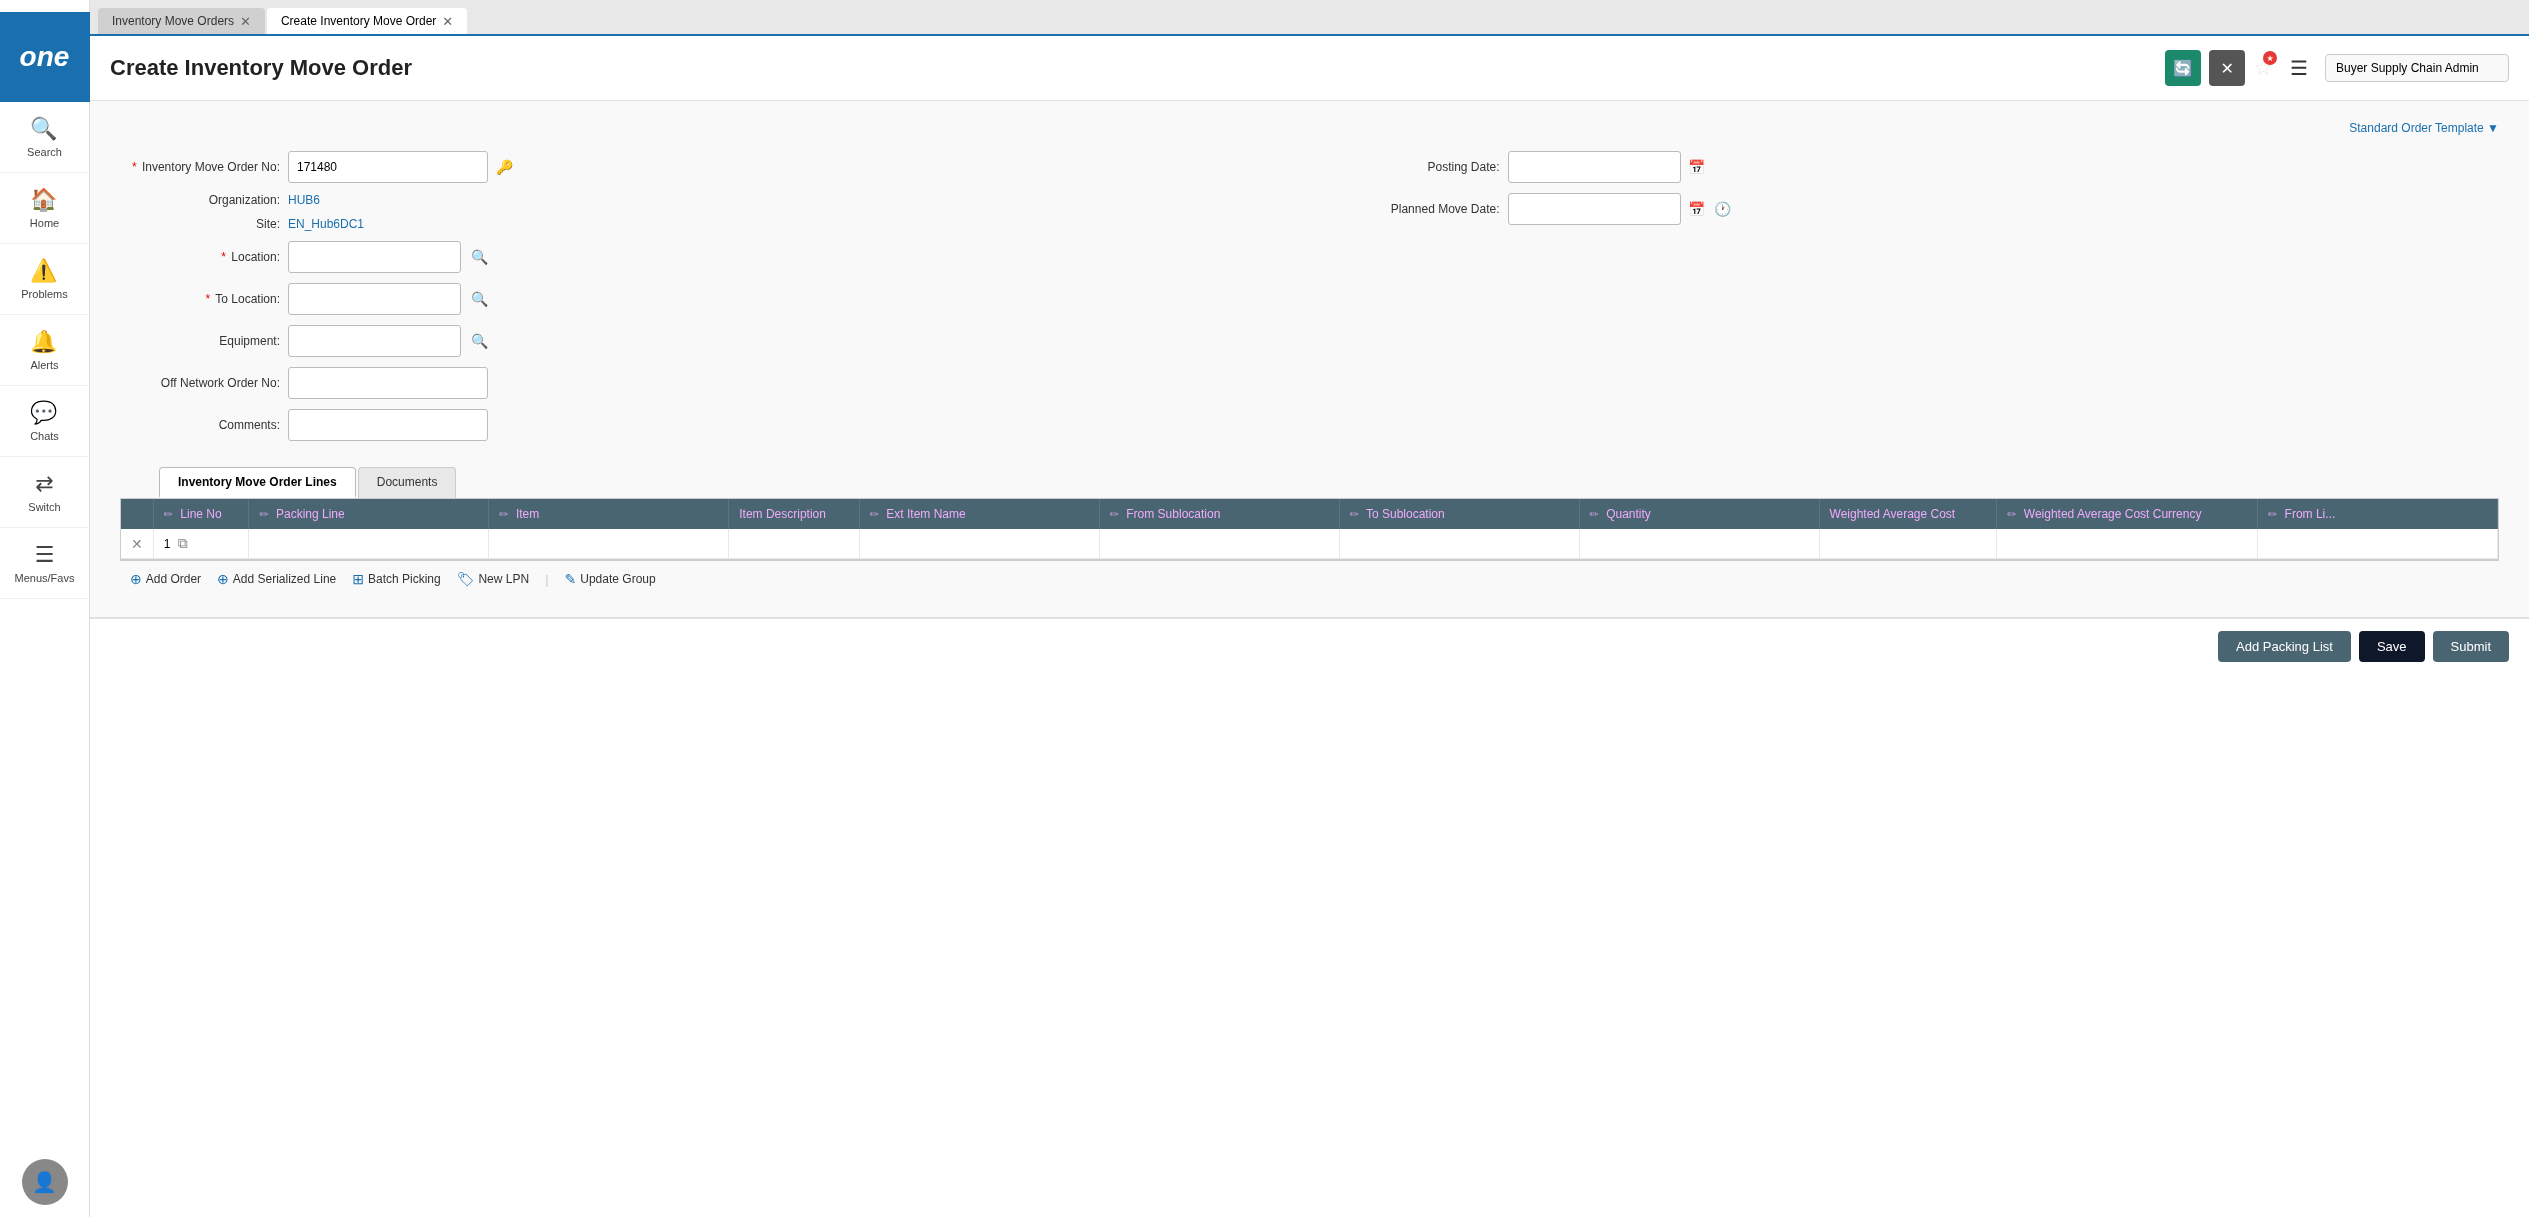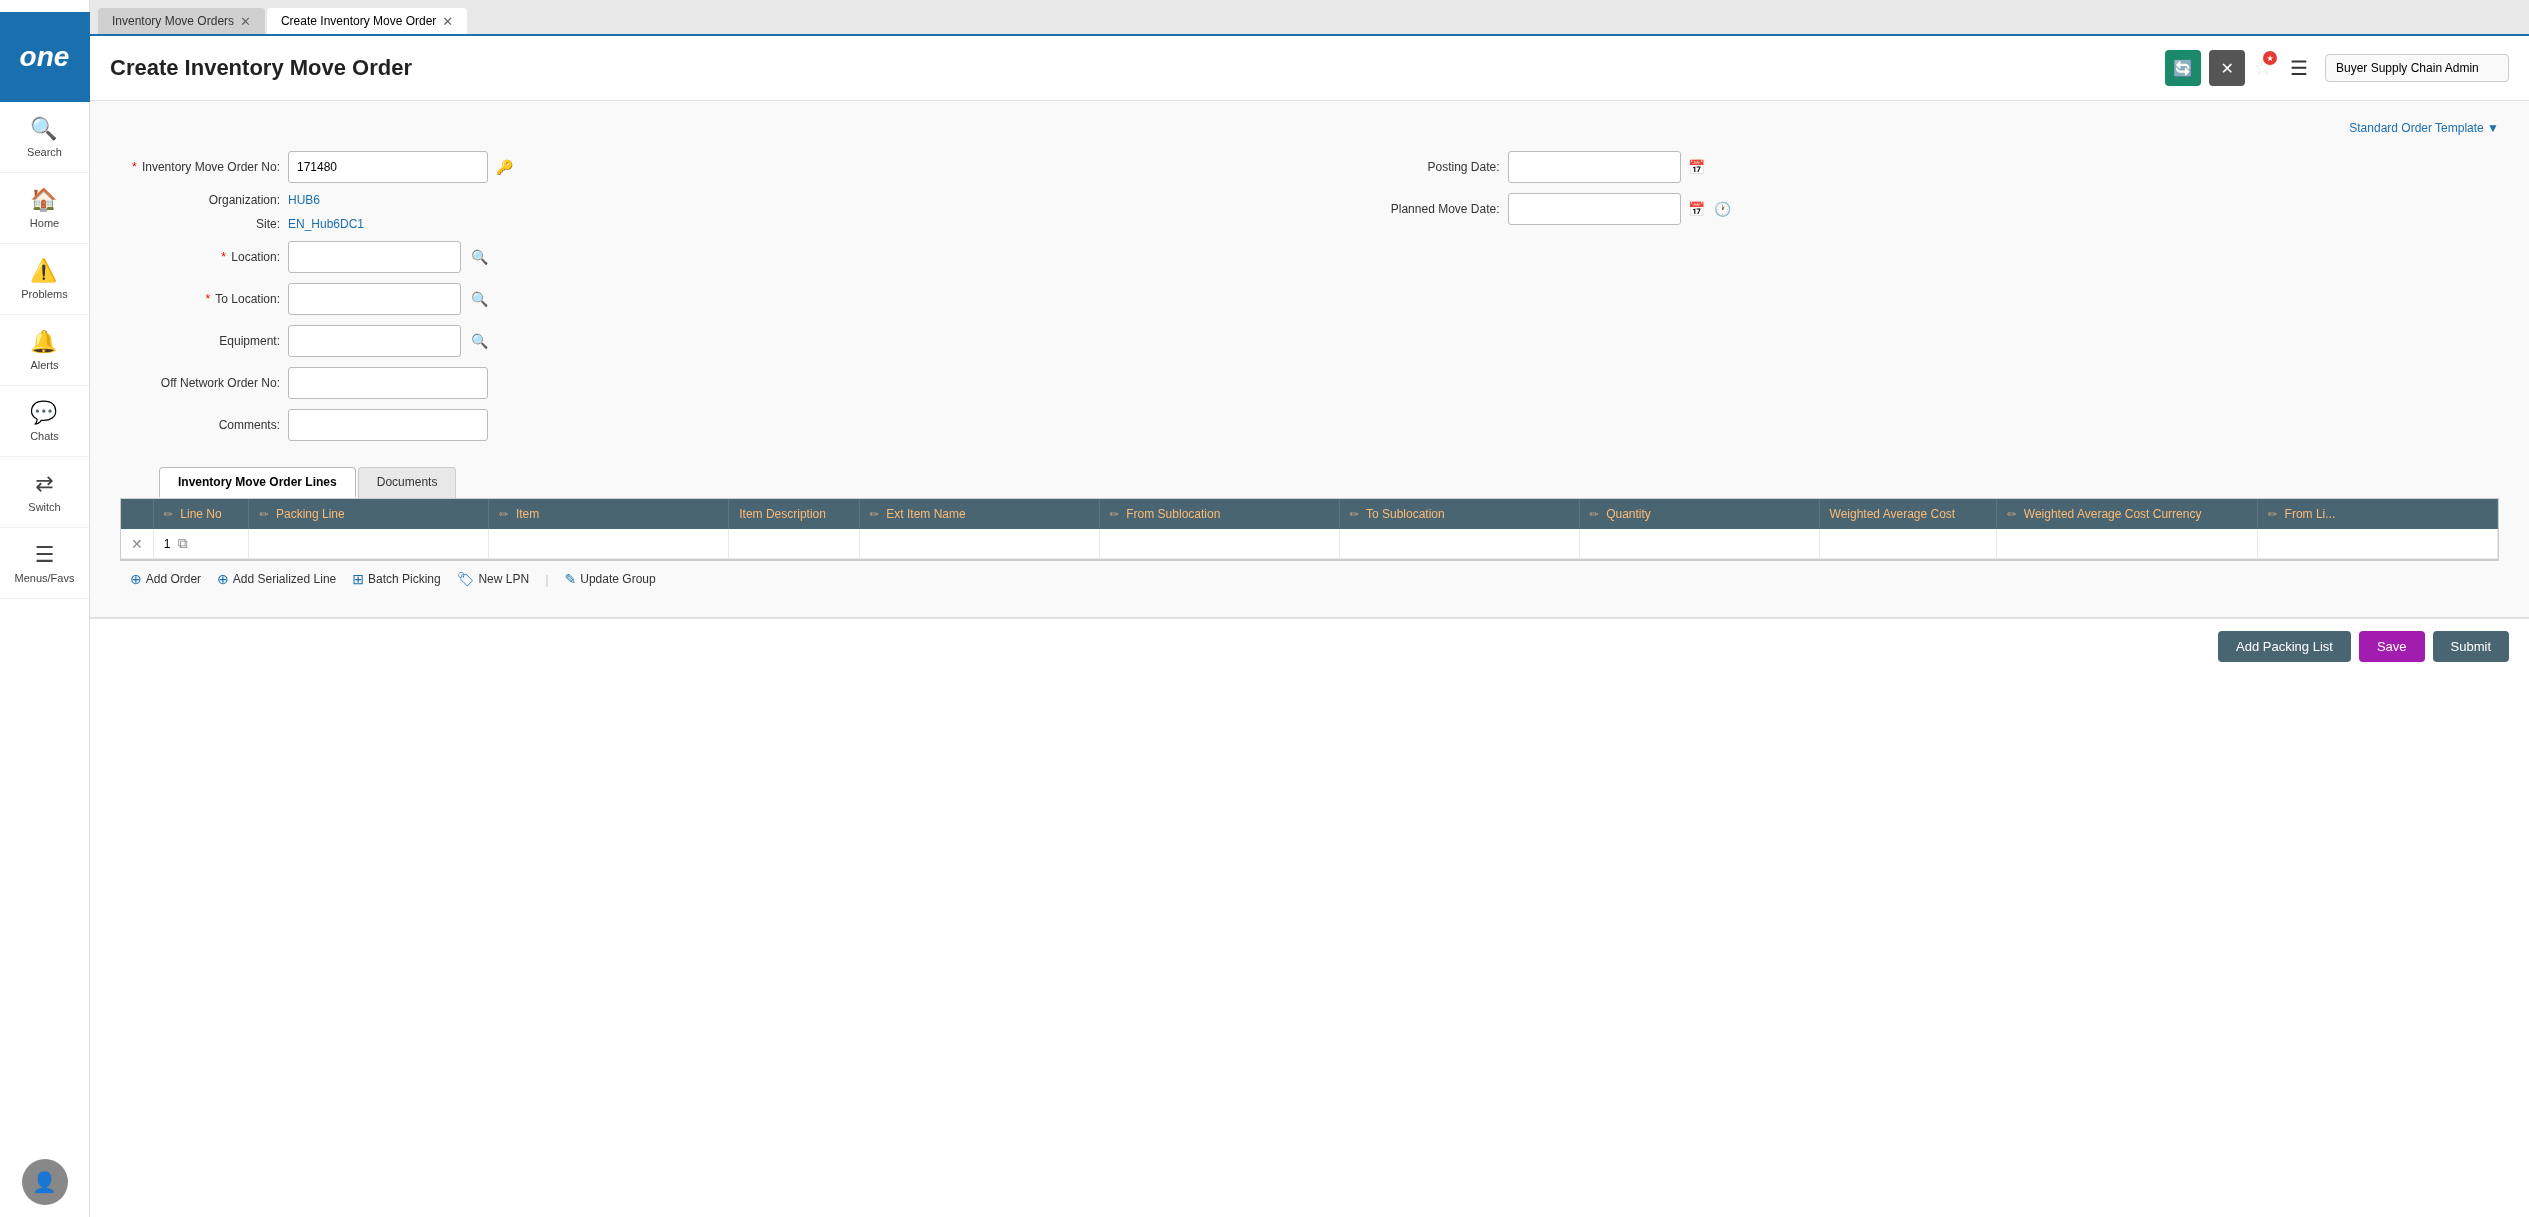--- a/index.html
+++ b/index.html
@@ -281,7 +281,7 @@
     }
     .lines-table thead tr {
       background: #4a6572;
-      color: #fdba74;
+      color: #f0abfc;
     }
     .lines-table thead th {
       padding: 8px 10px;

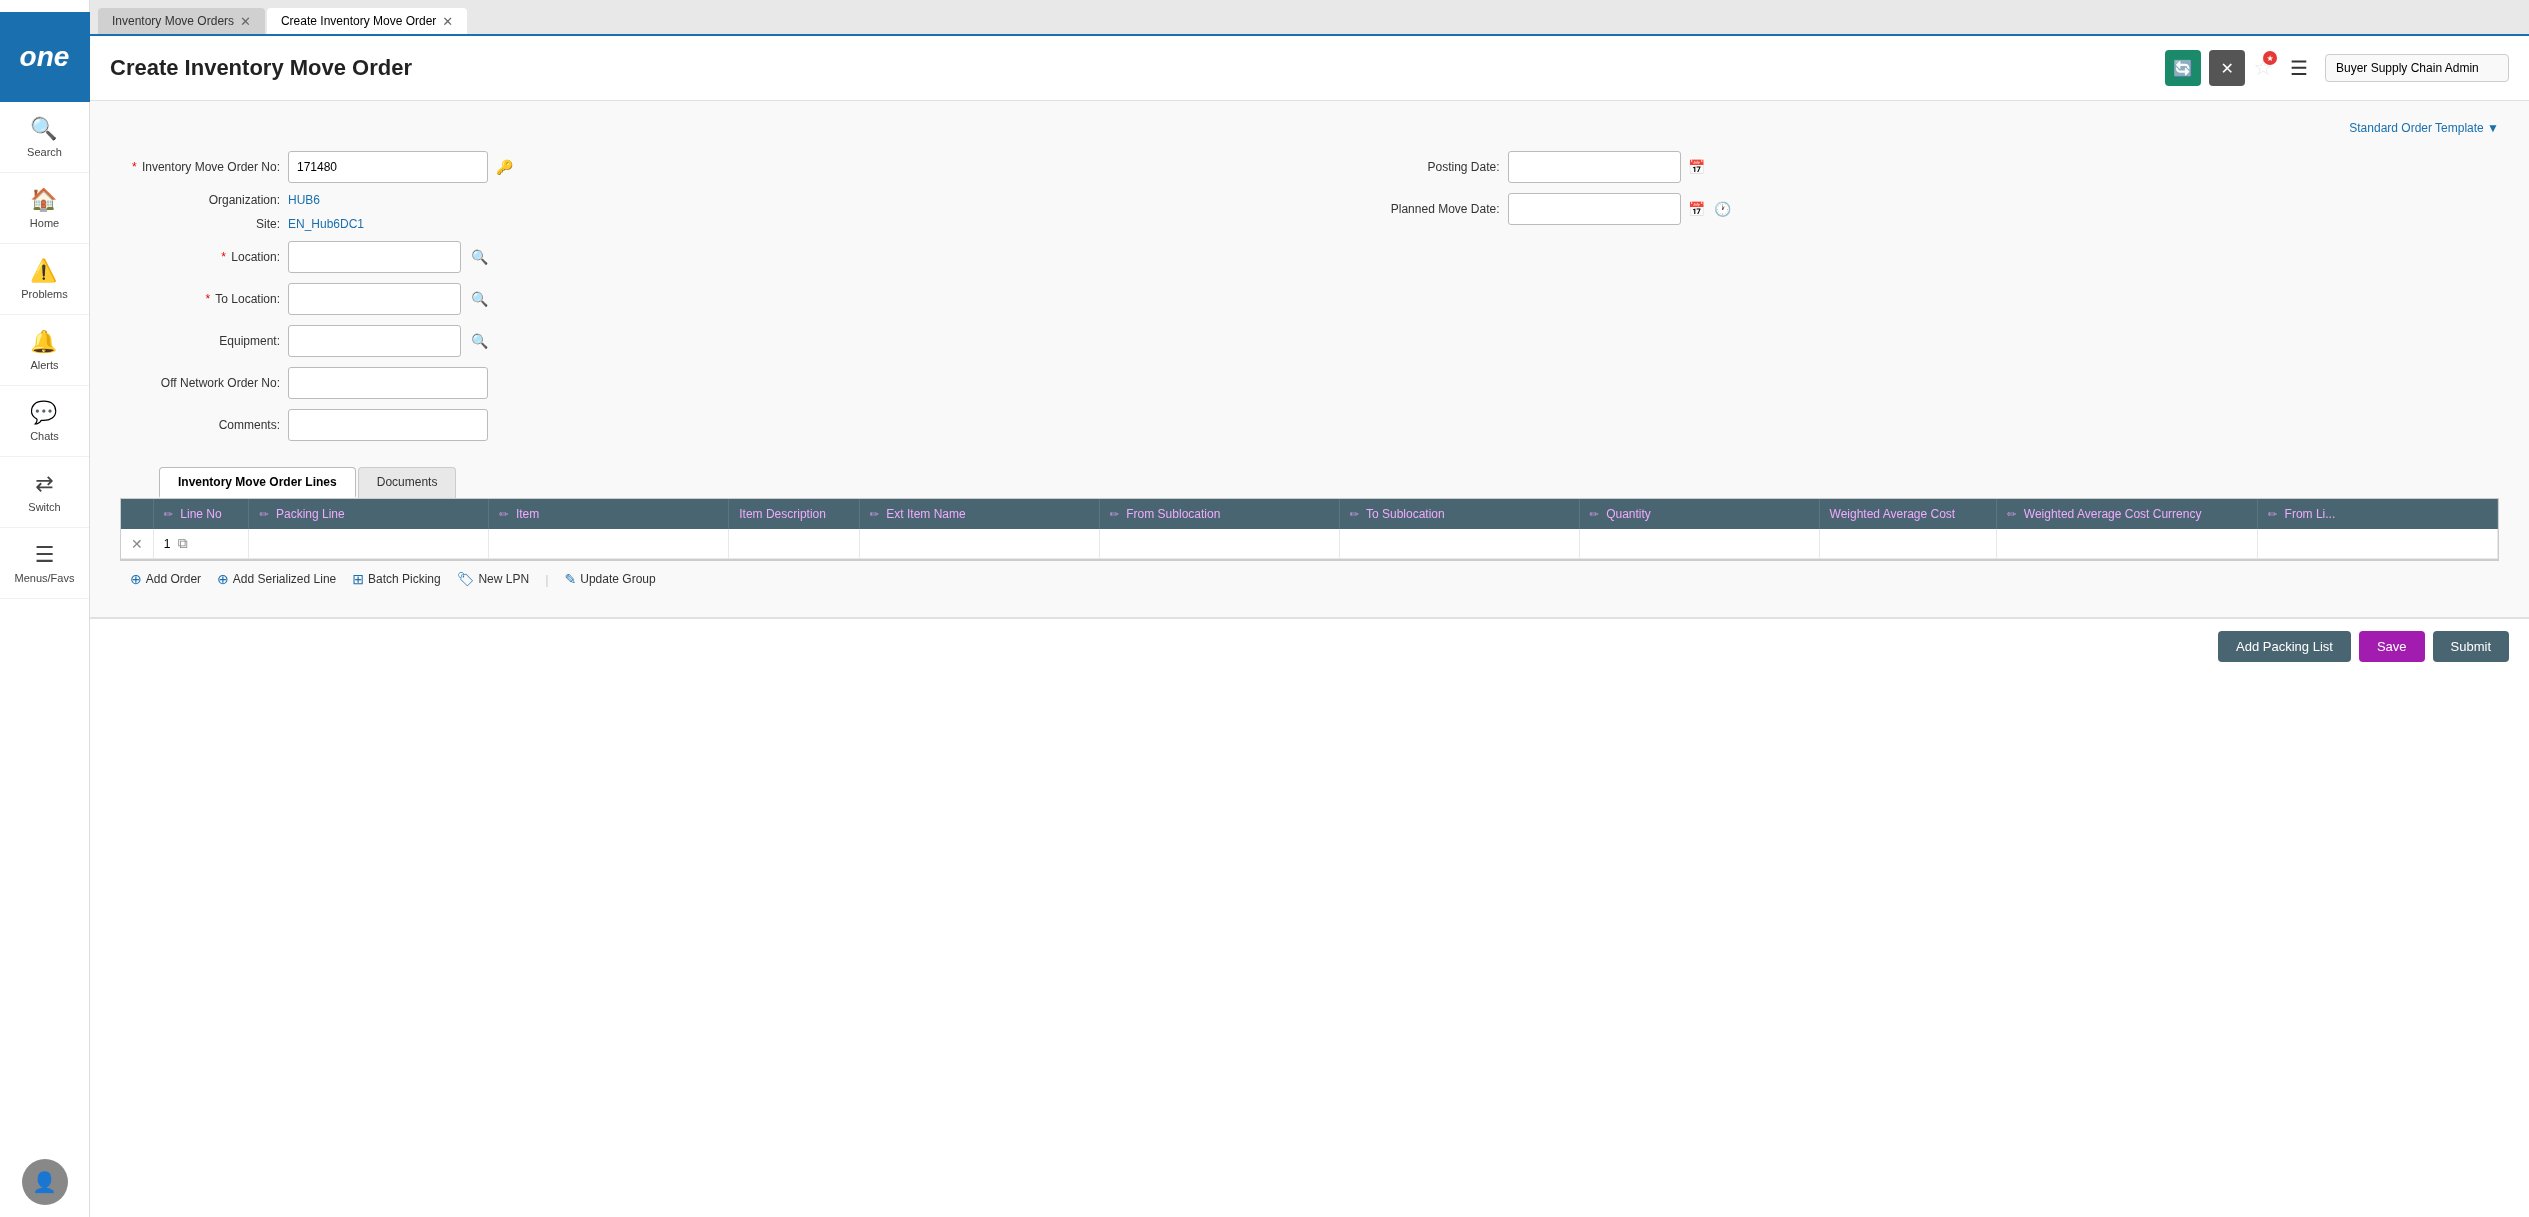--- a/index.html
+++ b/index.html
@@ -353,7 +353,7 @@
       font-weight: 500;
     }
     .btn-packing { background: #4a6572; color: #fff; }
-    .btn-save { background: #a21caf; color: #fff; text-align: center; }
+    .btn-save { background: #0f172a; color: #fff; text-align: center; }
     .btn-submit { background: #4a6572; color: #fff; }
 
     .scrollbar-area {

